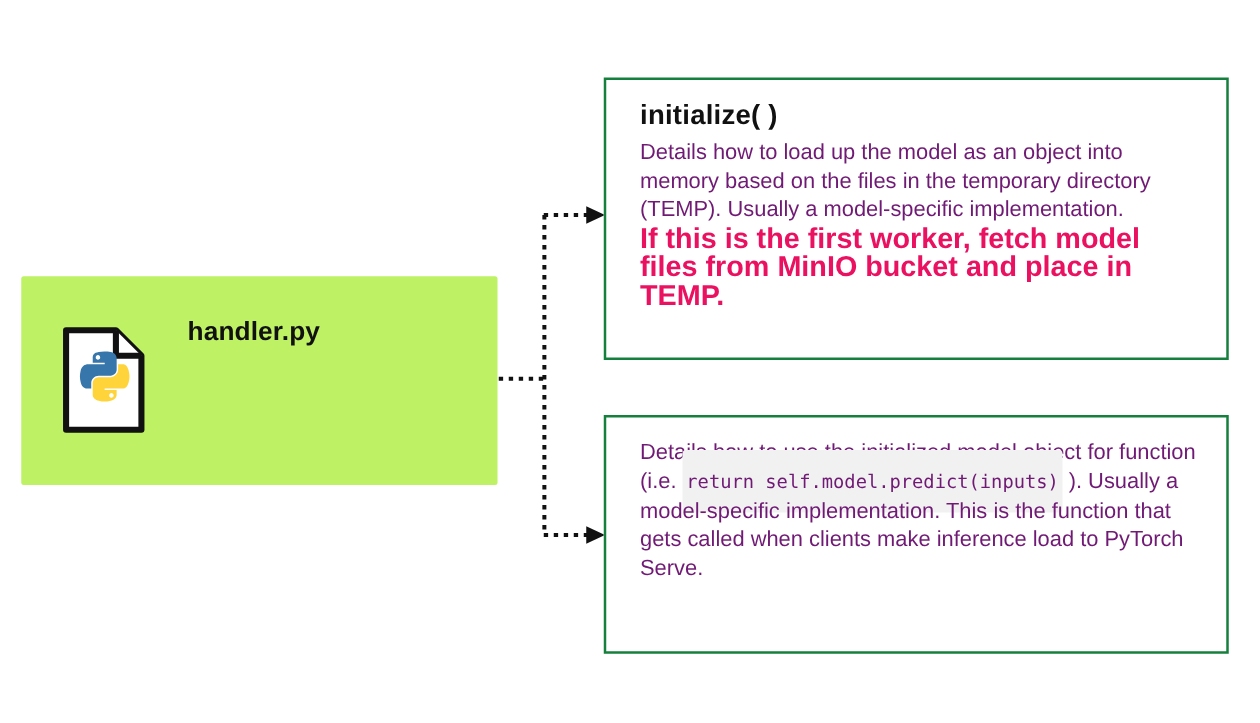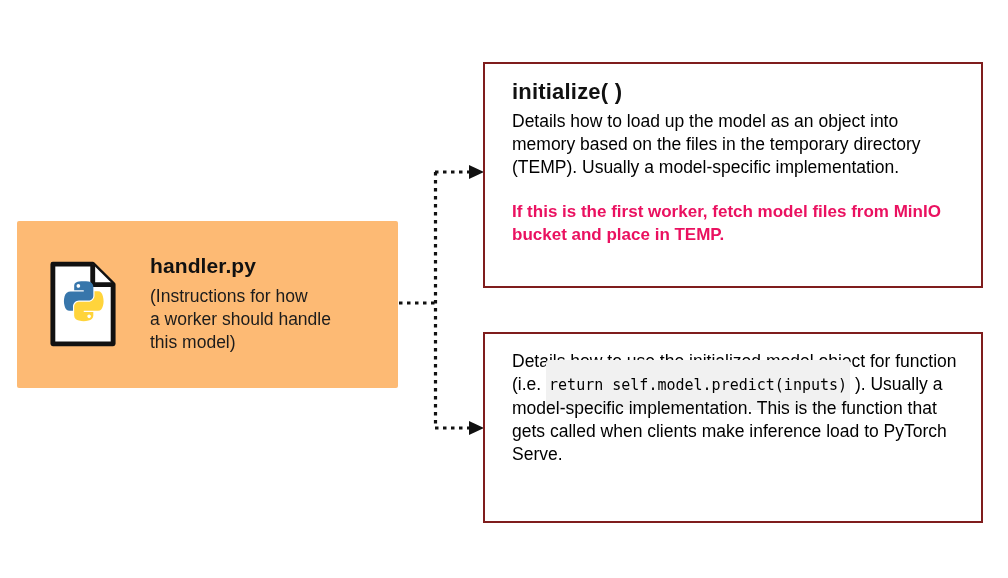--- a/index.html
+++ b/index.html
@@ -54,7 +54,7 @@
     left: 483px;
     width: 500px;
     background: #ffffff;
-    border: 2px solid #7f1d1d;
+    border: 2px solid #15803d;
     padding: 13px 20px 0 27px;
   }
   .box-initialize { top: 62px; height: 226px; }

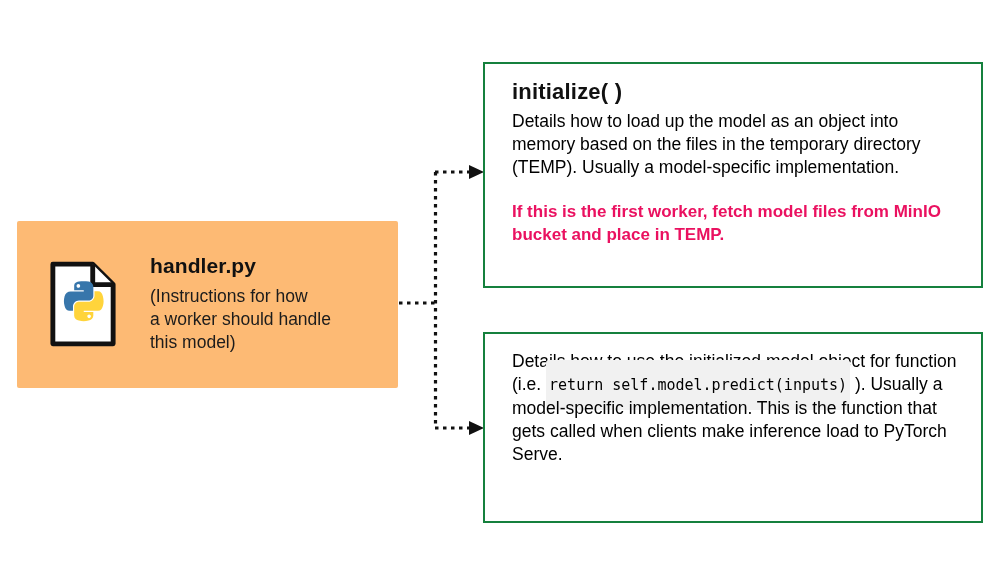--- a/index.html
+++ b/index.html
@@ -71,7 +71,7 @@
     margin-top: 3px;
     font-size: 17.5px;
     line-height: 23px;
-    color: #000000;
+    color: #701a75;
   }
   .highlight-text {
     margin-top: 21px;

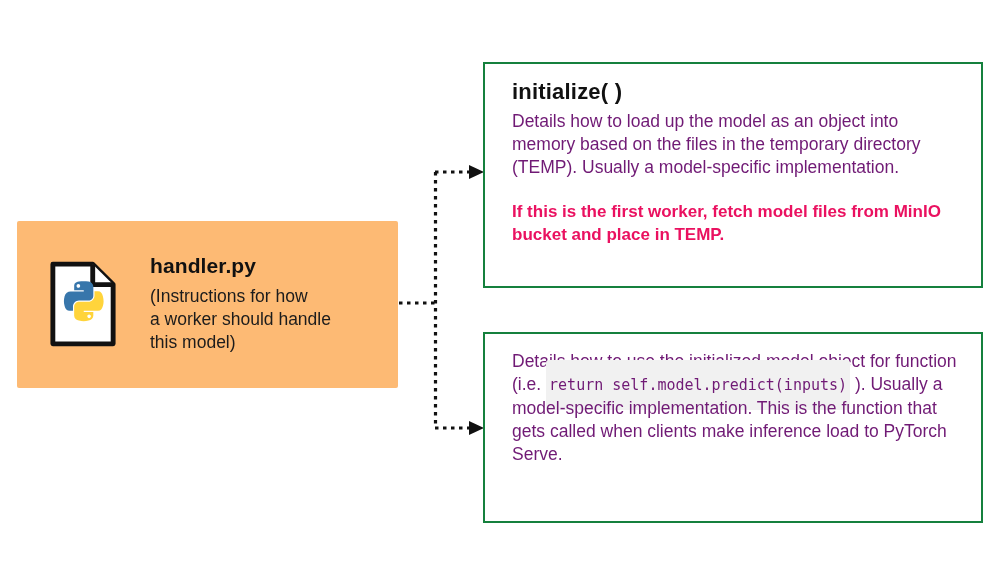--- a/index.html
+++ b/index.html
@@ -74,8 +74,7 @@
     color: #701a75;
   }
   .highlight-text {
-    margin-top: 21px;
-    font-size: 17px;
+    font-size: 23px;
     line-height: 23px;
     font-weight: bold;
     color: #ea1160;

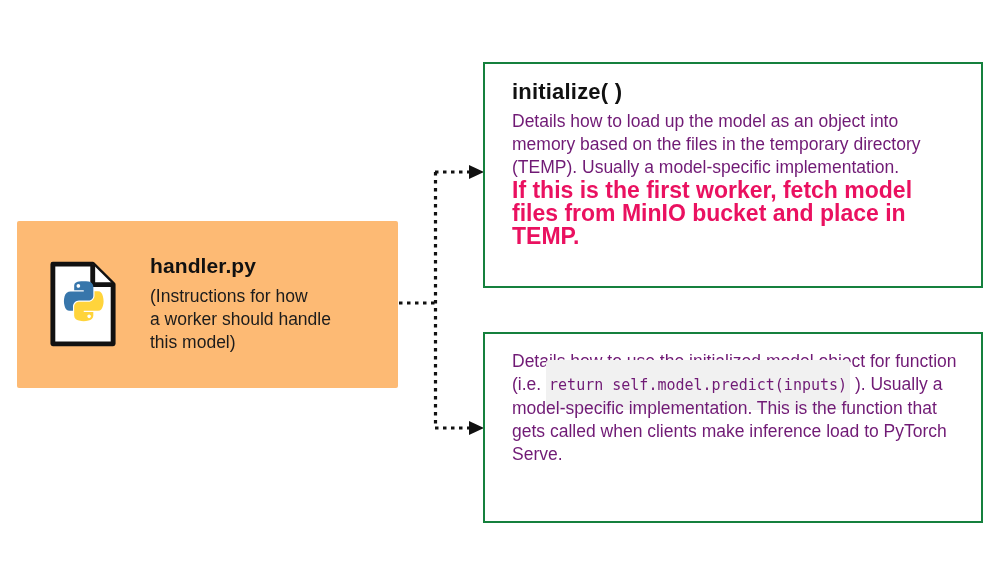--- a/index.html
+++ b/index.html
@@ -21,7 +21,7 @@
     position: absolute;
     left: 17px; top: 221px;
     width: 381px; height: 167px;
-    background: #fdba74;
+    background: #bef264;
     border-radius: 2px;
   }
   .source-icon {

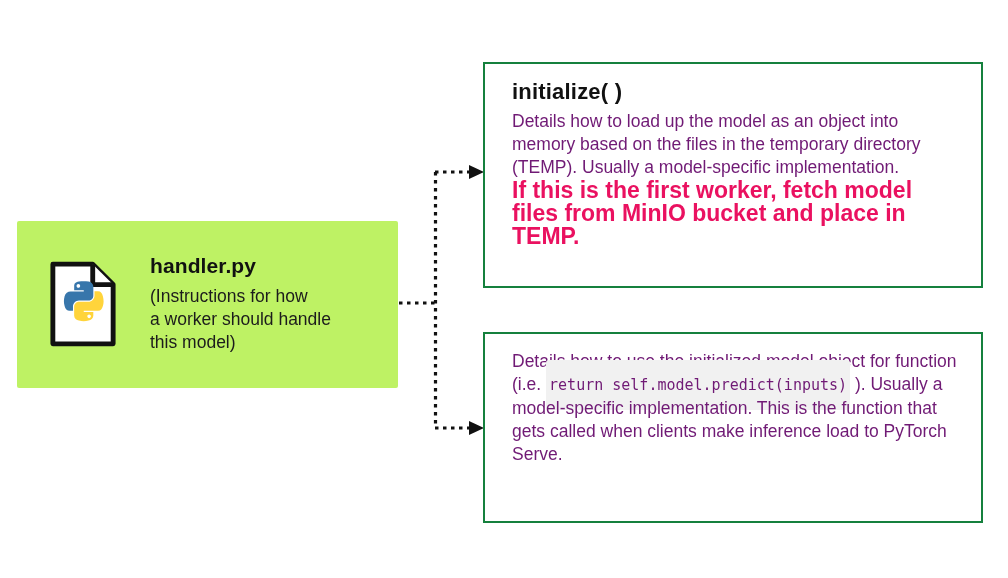--- a/index.html
+++ b/index.html
@@ -123,9 +123,6 @@
     </svg>
     <div class="source-text">
       <div class="source-title">handler.py</div>
-      <div class="source-desc">(Instructions for how
-a worker should handle
-this model)</div>
     </div>
   </div>
 

